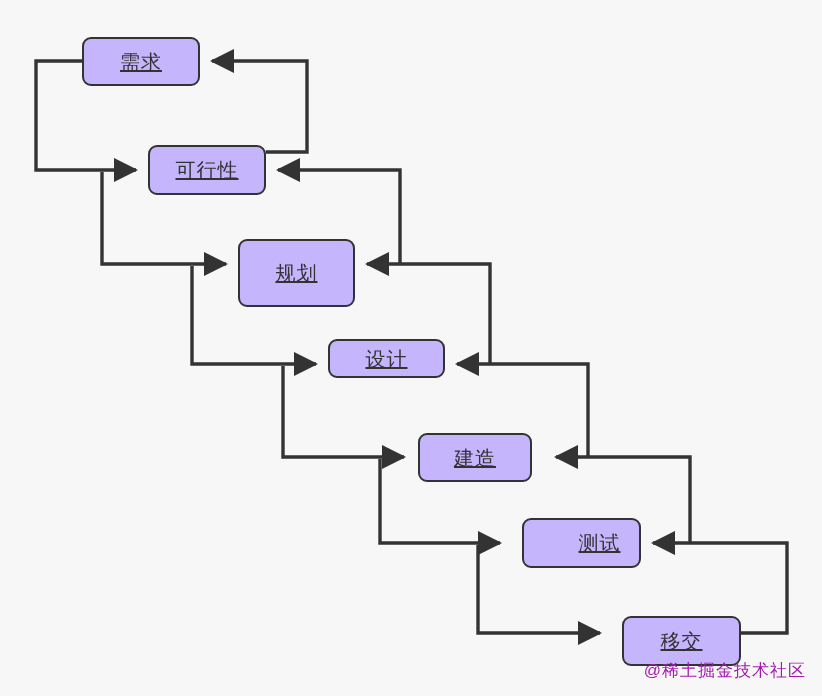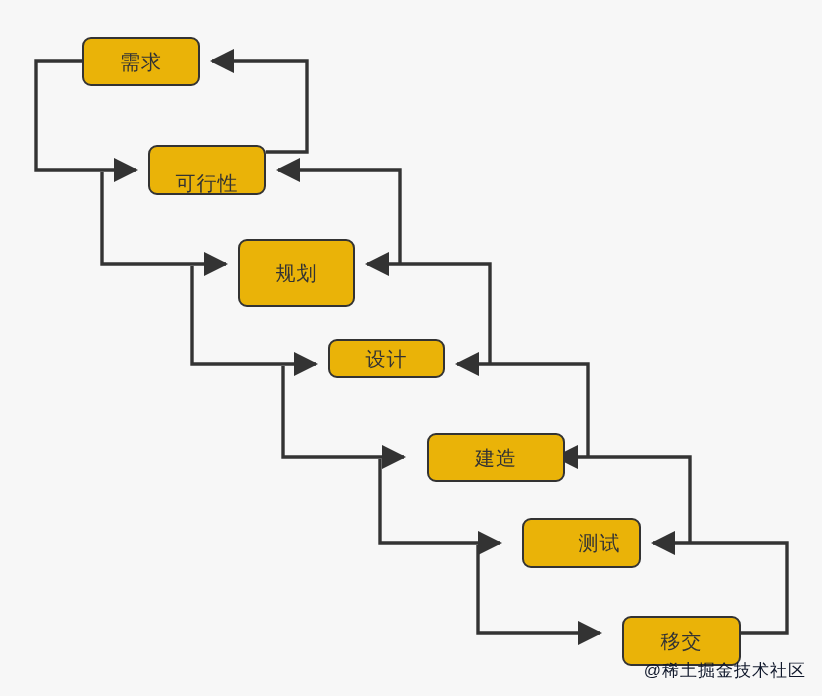--- a/index.html
+++ b/index.html
@@ -28,7 +28,7 @@
   .node-box {
     position: absolute;
     box-sizing: border-box;
-    background: #eab308;
+    background: #c4b5fd;
     border: 2.6px solid #333333;
     border-radius: 9px;
     display: flex;
@@ -39,6 +39,7 @@
     letter-spacing: 1px;
     line-height: 1;
     z-index: 5;
+    text-decoration: underline;
   }
   .node-label {
     display: block;

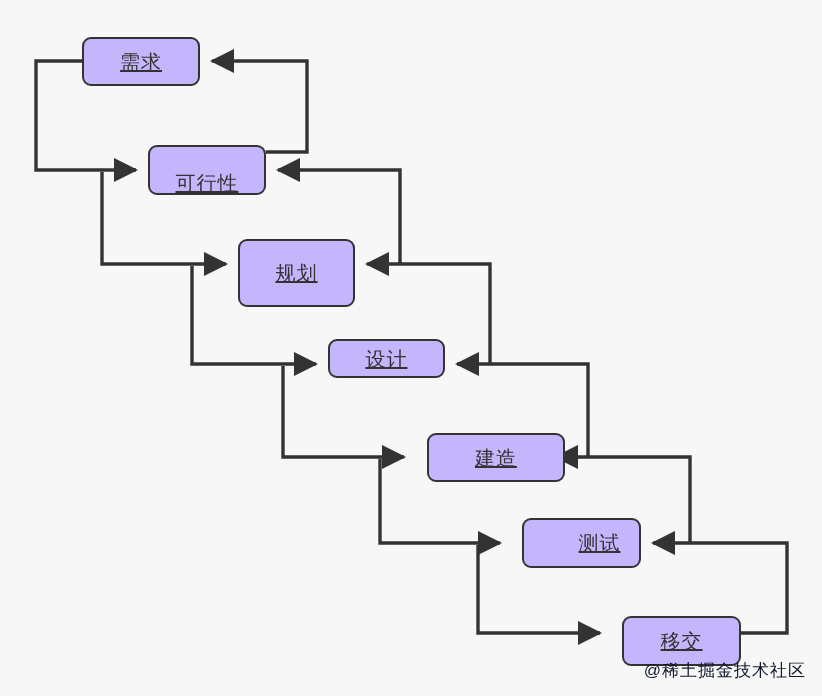--- a/index.html
+++ b/index.html
@@ -105,7 +105,7 @@
     <span class="node-label">需求</span>
   </div>
 
-  <div class="node-box" style="left:148px; top:145px; width:118px; height:50px;align-items:flex-end;">
+  <div class="node-box" style="left:148px; top:145px; width:118px; height:50px;">
     <span class="node-label">可行性</span>
   </div>
 

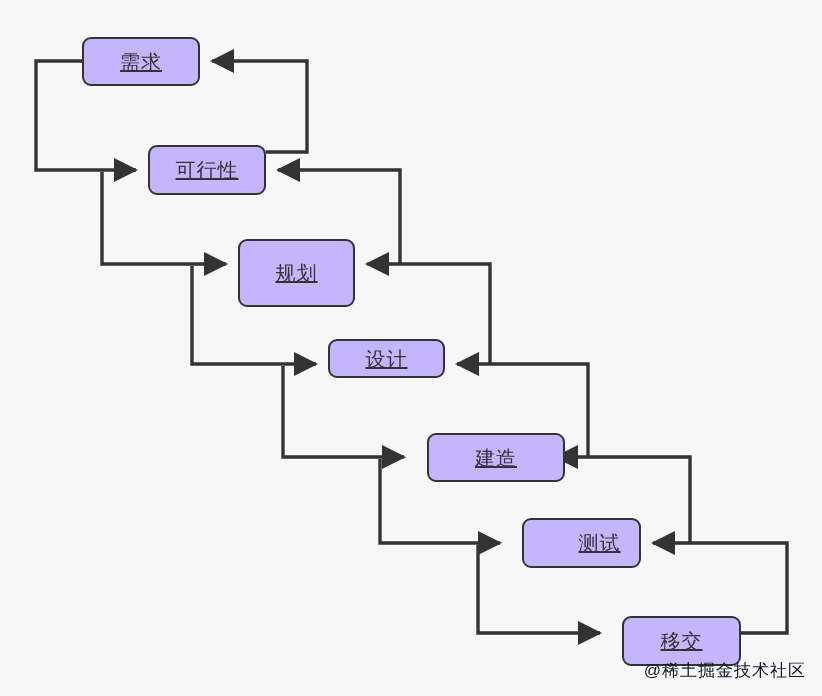--- a/index.html
+++ b/index.html
@@ -117,7 +117,7 @@
     <span class="node-label">设计</span>
   </div>
 
-  <div class="node-box" style="left:427px; top:433px; width:138px; height:49px;align-items:center;">
+  <div class="node-box" style="left:418px; top:433px; width:114px; height:49px;align-items:center;">
     <span class="node-label">建造</span>
   </div>
 

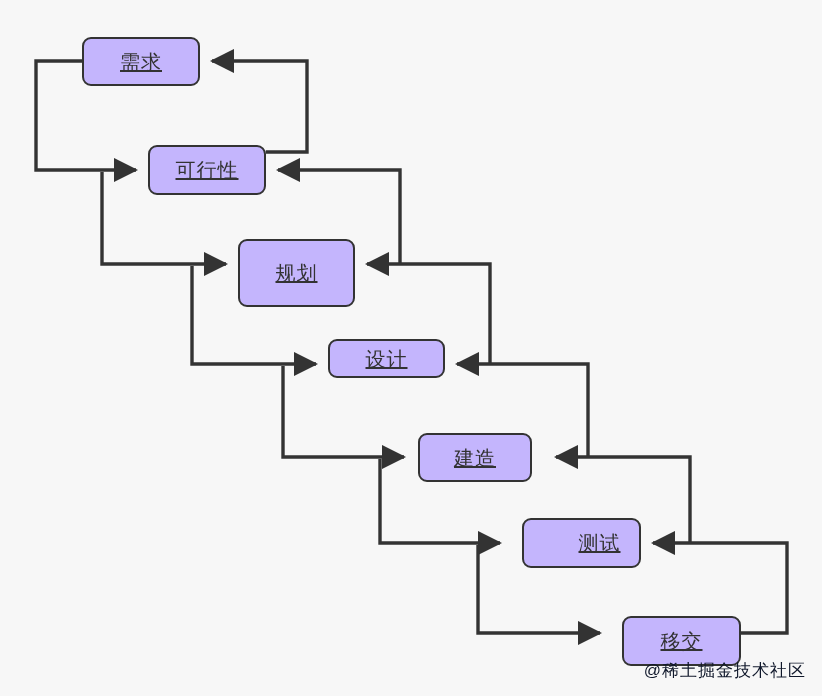--- a/index.html
+++ b/index.html
@@ -50,7 +50,7 @@
     right: 16px;
     bottom: 14px;
     font-size: 17px;
-    color: #0f172a;
+    color: #a21caf;
     letter-spacing: 1px;
     white-space: nowrap;
     z-index: 9;

